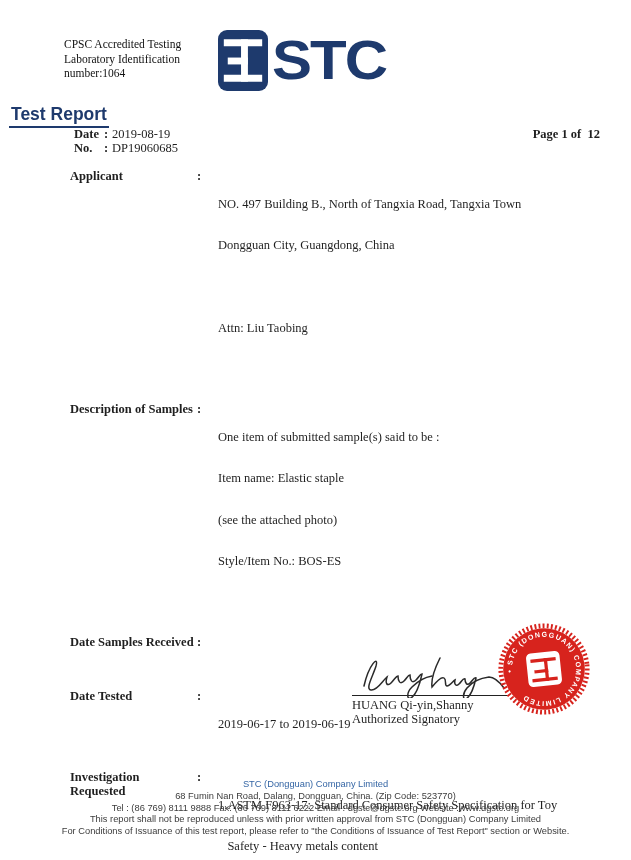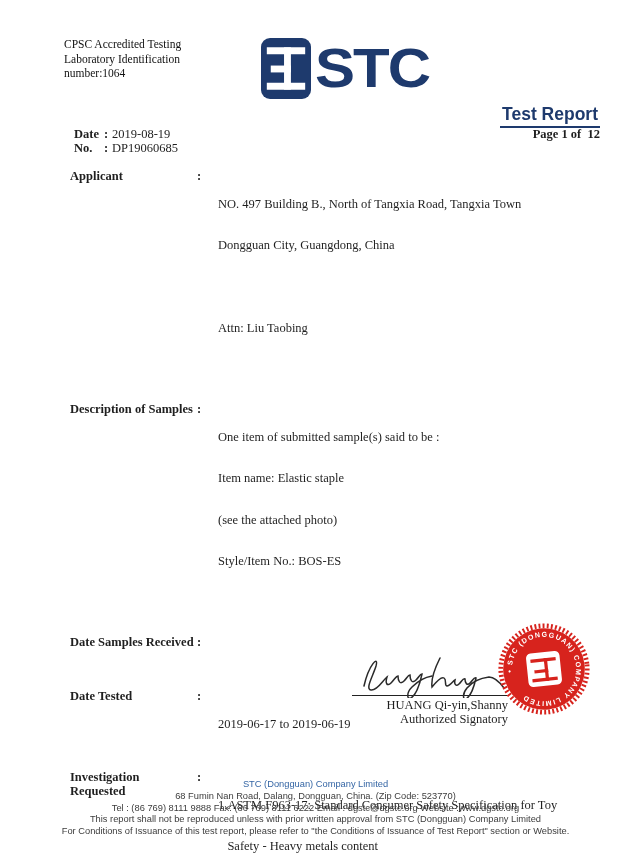--- a/index.html
+++ b/index.html
@@ -7,7 +7,7 @@
         font-family:"Liberation Serif",serif;color:#1f1f1f;}
   
   .accred{position:absolute;left:64px;top:37px;font-size:11.5px;line-height:14.5px;color:#111;}
-  .logo{position:absolute;left:218px;top:38px;display:flex;align-items:center;margin-left:43px;}
+  .logo{position:absolute;left:218px;top:30px;display:flex;align-items:center;}
   .logo-square{width:50px;height:61px;background:#1e3a6d;border-radius:9px;display:flex;
                align-items:center;justify-content:center;}
   .logo-text{font-family:"Liberation Sans",sans-serif;font-weight:900;font-size:60px;

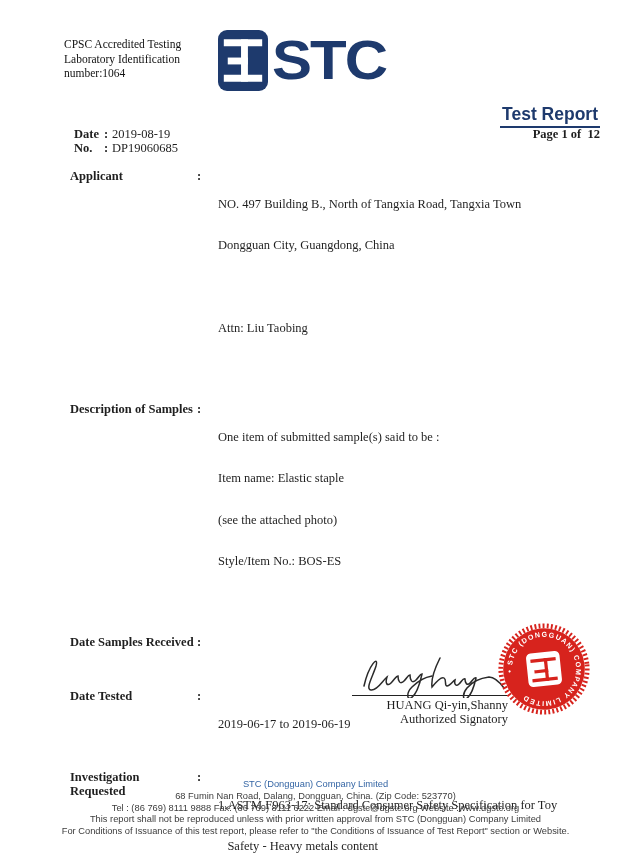--- a/index.html
+++ b/index.html
@@ -12,7 +12,7 @@
                align-items:center;justify-content:center;}
   .logo-text{font-family:"Liberation Sans",sans-serif;font-weight:900;font-size:60px;
              color:#1e3a6d;letter-spacing:-2px;line-height:58px;margin-left:4px;transform:scaleY(.92);}
-  .title-wrap{position:absolute;left:0;top:104px;width:600px;text-align:right;}
+  .title-wrap{position:absolute;left:0;top:104px;width:600px;text-align:left;padding-left:9px;}
   .title{display:inline-block;font-family:"Liberation Sans",sans-serif;font-weight:bold;
          font-size:17.5px;color:#1e3a6d;border-bottom:2.5px solid #1e3a6d;padding:0 2px 1px 2px;}
   .meta{position:absolute;left:74px;top:127px;font-size:12.5px;line-height:14px;}

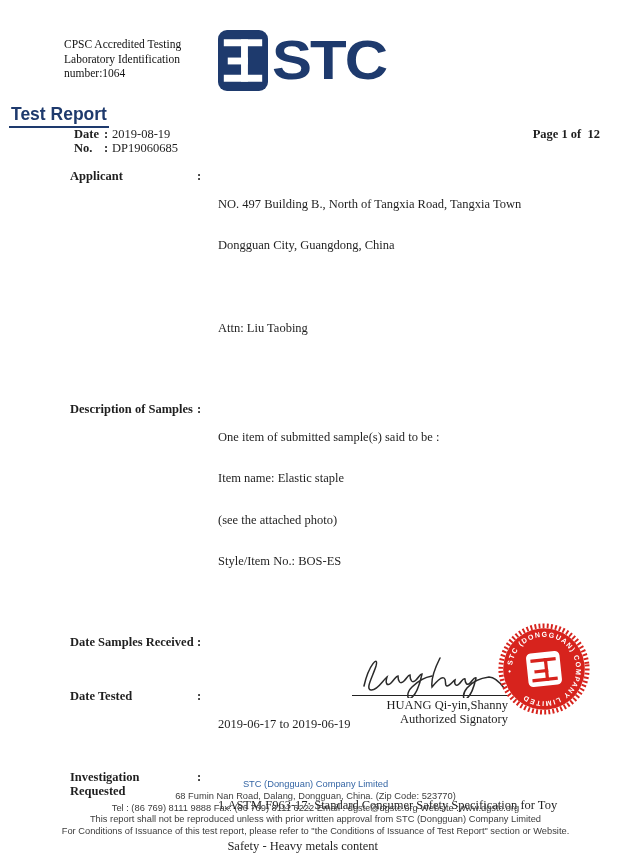--- a/index.html
+++ b/index.html
@@ -29,7 +29,7 @@
   .vline{min-height:13.8px;}
   .mb16{margin-bottom:16px;} .mb12{margin-bottom:12px;margin-top:40px;} .mb8{margin-bottom:8px;}
   
-  .sig{position:absolute;left:352px;top:652px;width:156px;text-align:right;}
+  .sig{position:absolute;left:352px;top:652px;width:156px;text-align:left;}
   .sig svg{display:block;margin-left:6px;}
   .sig-line{border-top:1.8px solid #222;margin-top:-3px;}
   .sig-name{font-size:12.5px;line-height:14px;margin-top:2px;}

